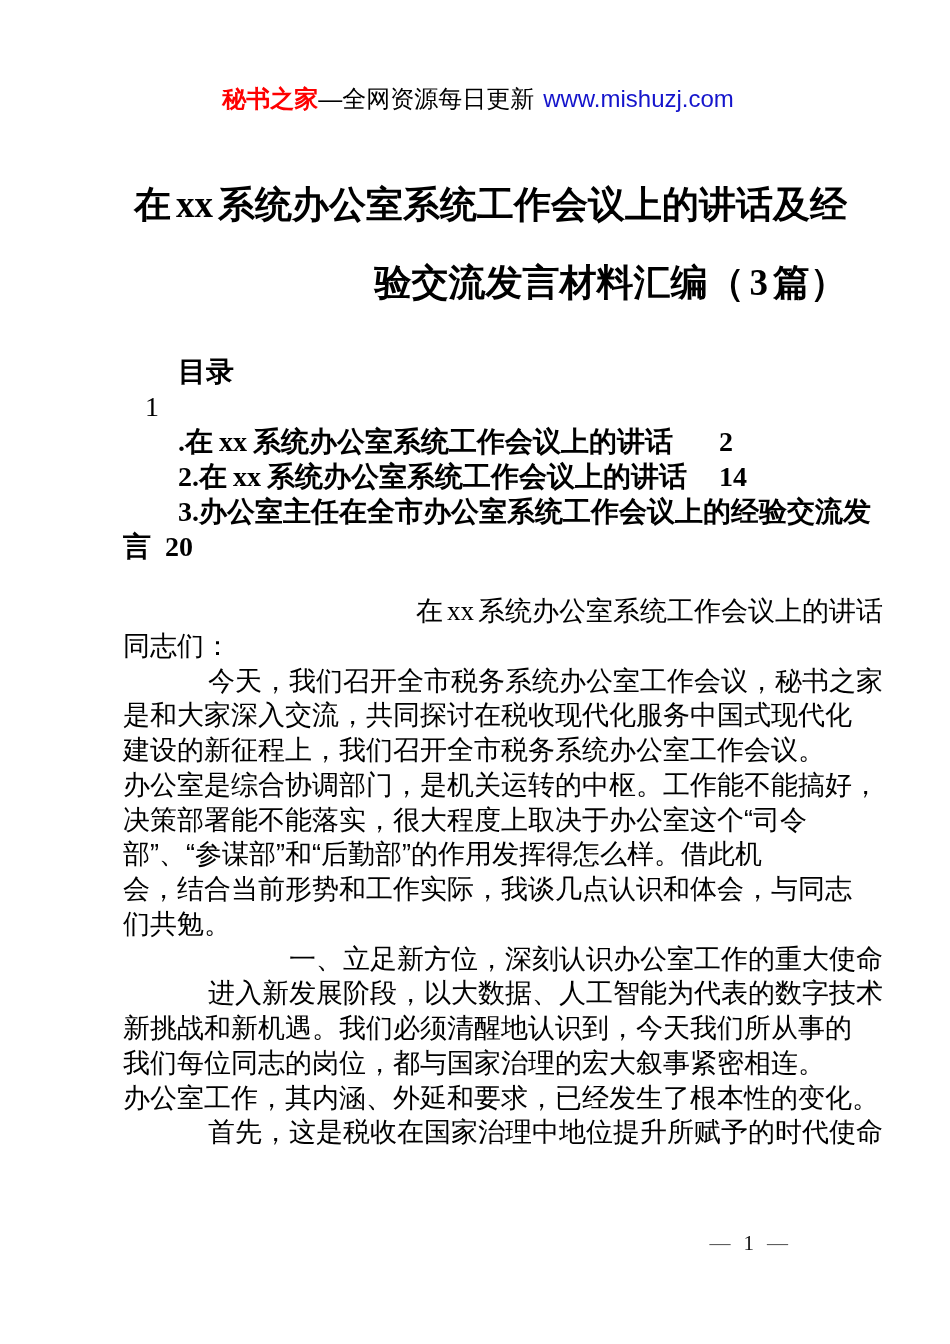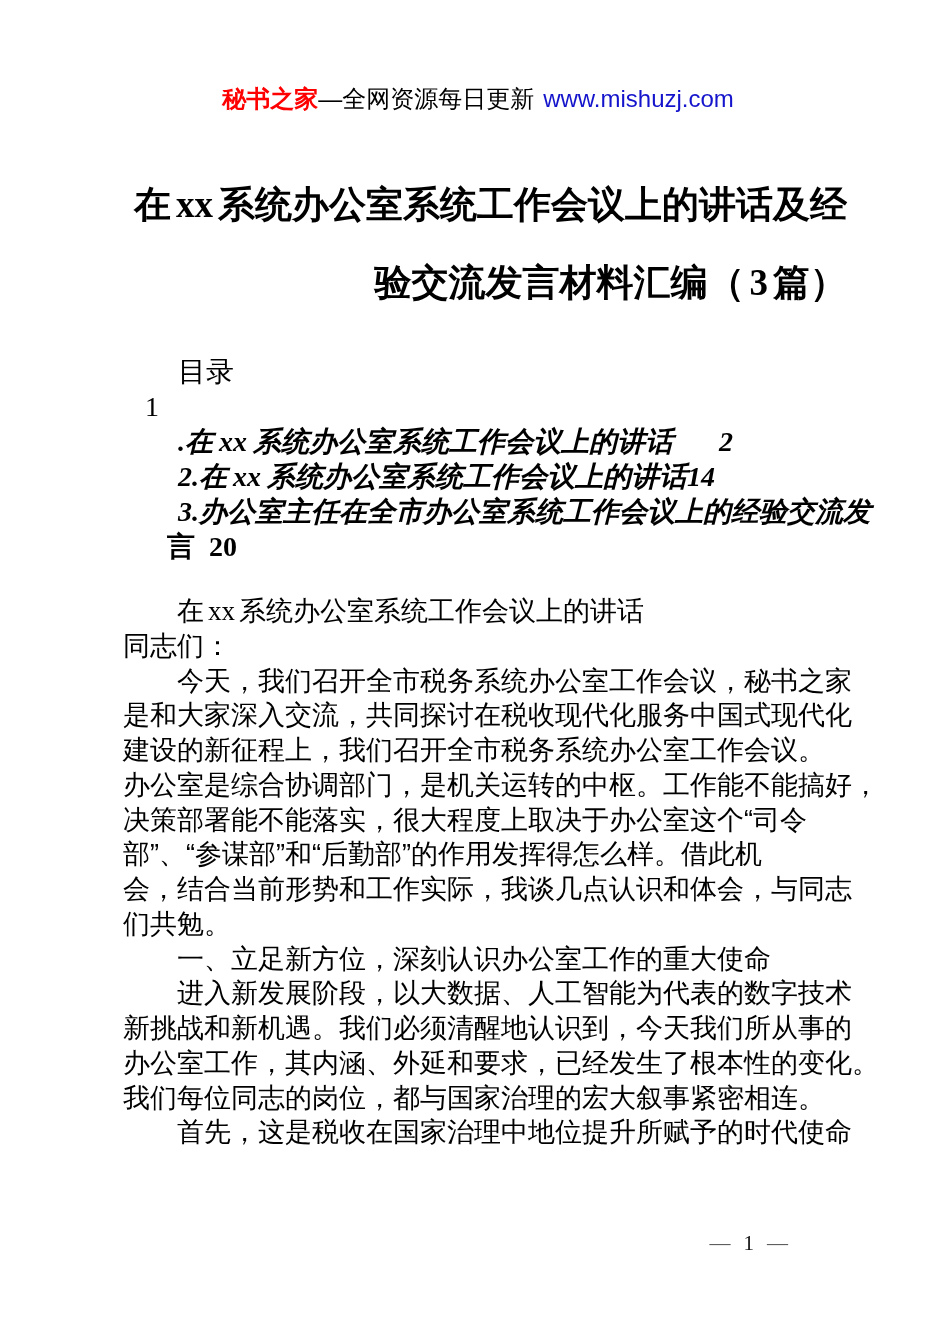--- a/index.html
+++ b/index.html
@@ -37,7 +37,7 @@
     position:absolute;top:354px;left:123px;width:760px;
     font-size:28px;line-height:35px;white-space:nowrap;
   }
-  .toc-heading{padding-left:55px;font-weight:400;}
+  .toc-heading{padding-left:55px;font-weight:700;}
   .toc-orphan{padding-left:22px;font-family:"Liberation Serif","DejaVu Serif",serif;}
   .toc-entry{padding-left:55px;font-weight:800;font-style:italic;}
   .toc-entry .prefix{font-family:"Liberation Serif","DejaVu Serif",serif;font-weight:700;}

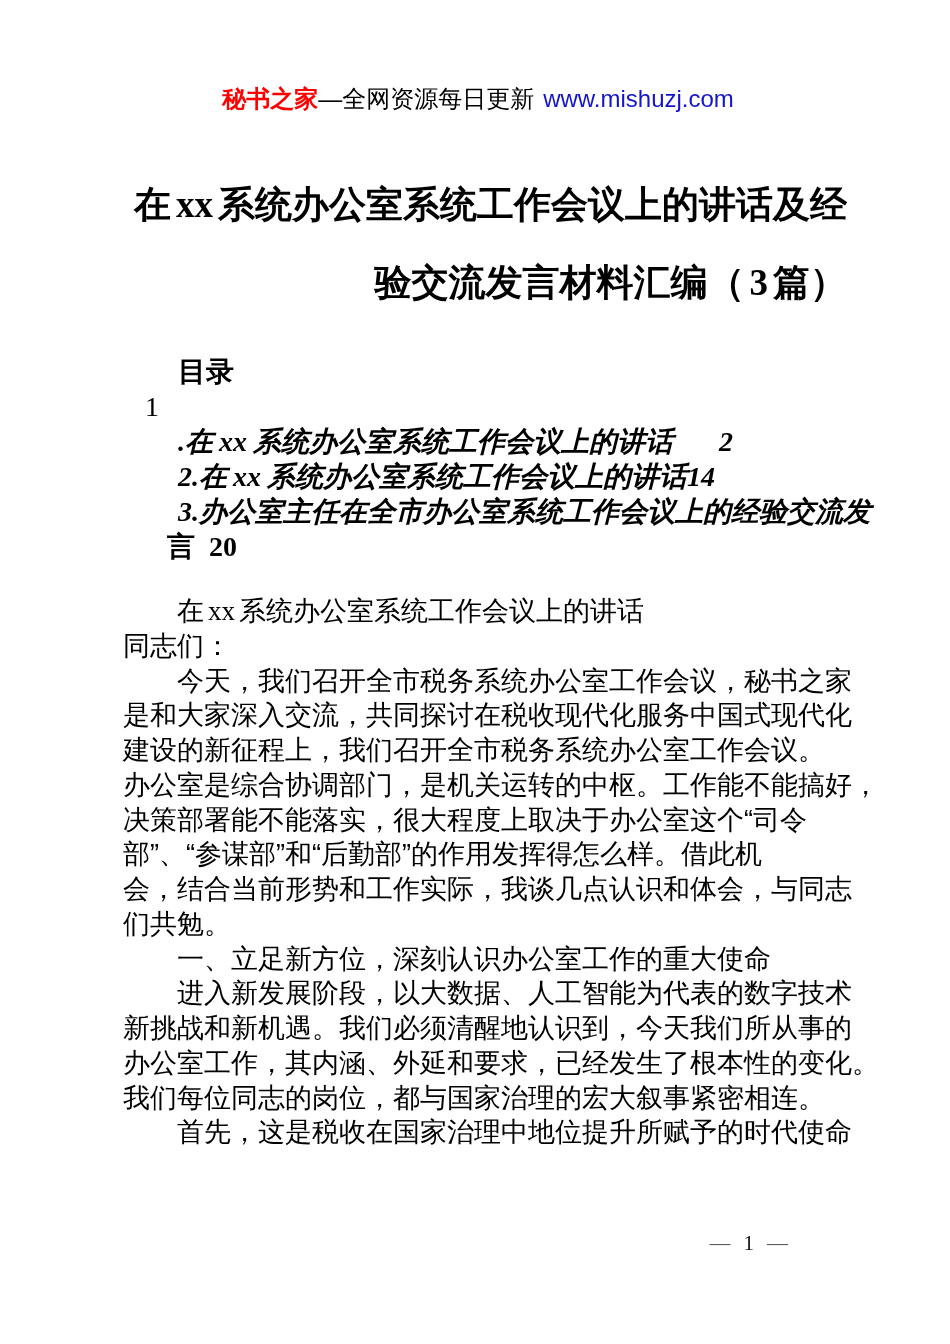--- a/index.html
+++ b/index.html
@@ -39,7 +39,7 @@
   }
   .toc-heading{padding-left:55px;font-weight:700;}
   .toc-orphan{padding-left:22px;font-family:"Liberation Serif","DejaVu Serif",serif;}
-  .toc-entry{padding-left:55px;font-weight:800;font-style:italic;}
+  .toc-entry{padding-left:55px;font-weight:800;}
   .toc-entry .prefix{font-family:"Liberation Serif","DejaVu Serif",serif;font-weight:700;}
   .toc-entry .latin{font-weight:700;margin:0 6px;}
   .toc-wrap-line{padding-left:0;font-weight:800;margin-left:44px;}

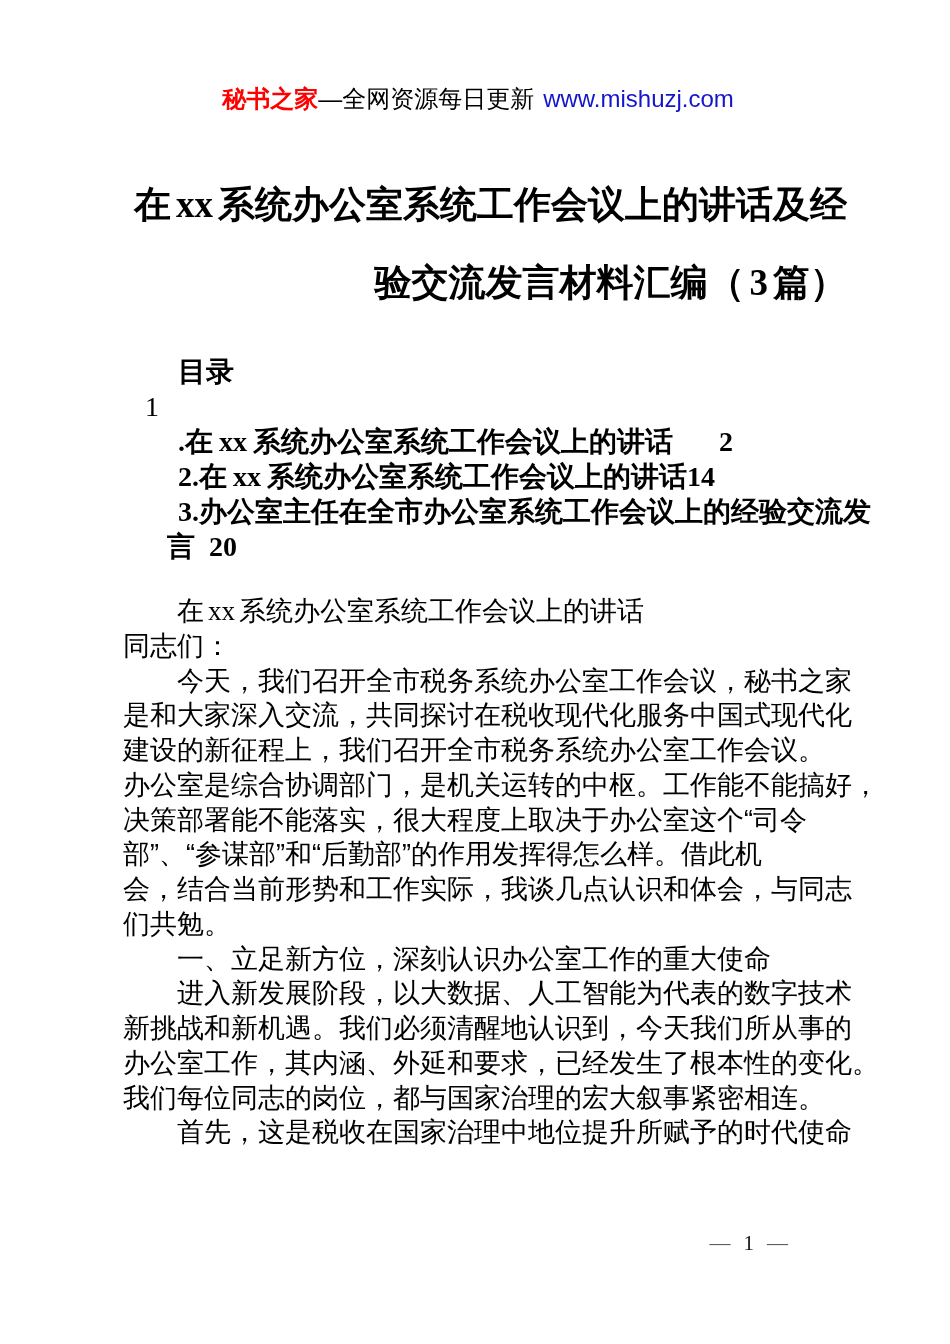--- a/index.html
+++ b/index.html
@@ -45,7 +45,7 @@
   .toc-wrap-line{padding-left:0;font-weight:800;margin-left:44px;}
   .toc-page{font-family:"Liberation Serif","DejaVu Serif",serif;font-weight:700;}
   .gap-wide{margin-left:46px;}
-  .gap-mid{}
+  .gap-mid{margin-left:32px;}
   .gap-small{margin-left:14px;}
 
   

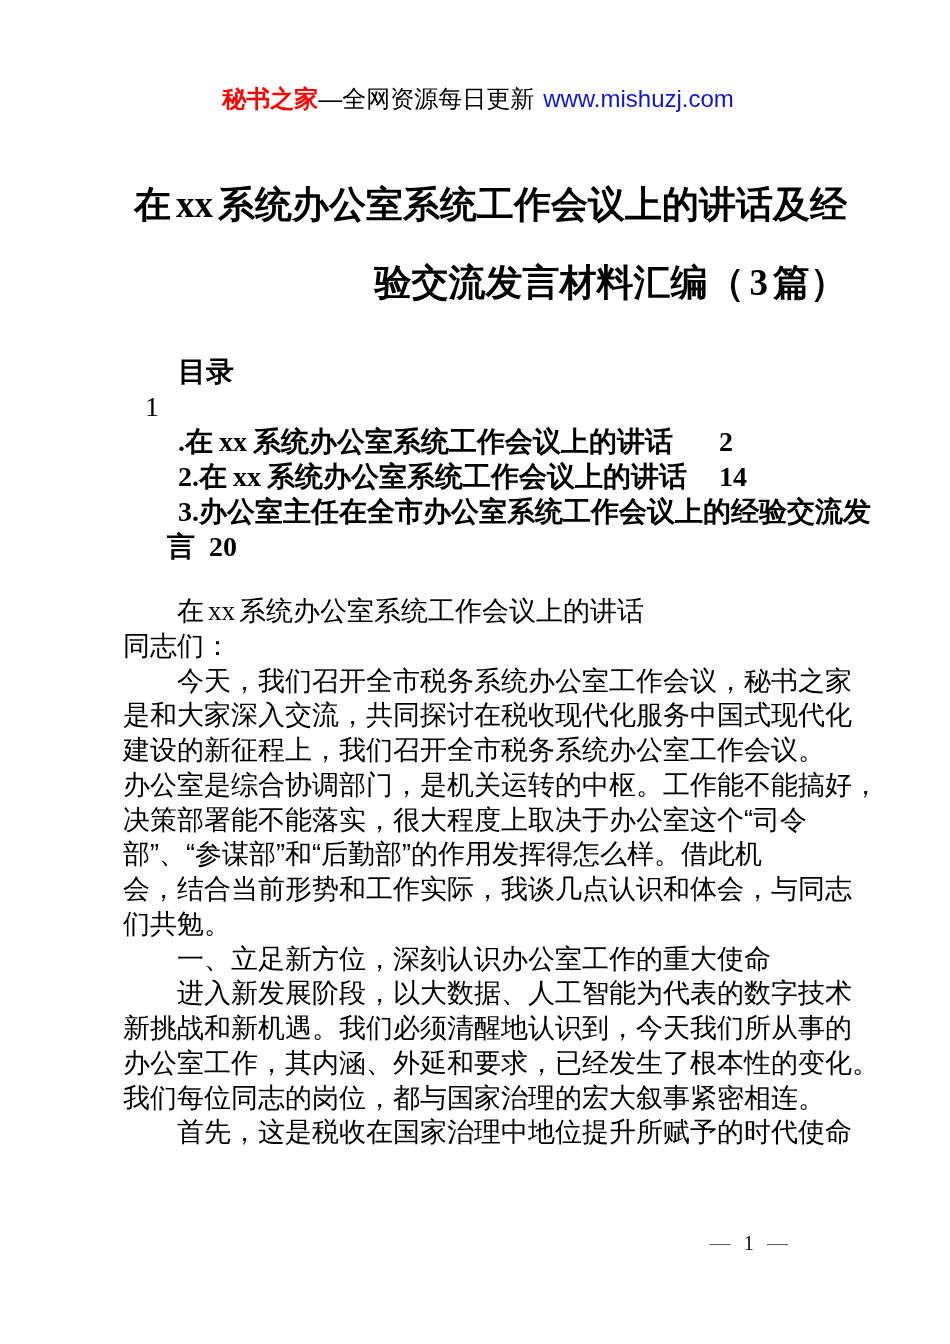--- a/index.html
+++ b/index.html
@@ -42,7 +42,7 @@
   .toc-entry{padding-left:55px;font-weight:800;}
   .toc-entry .prefix{font-family:"Liberation Serif","DejaVu Serif",serif;font-weight:700;}
   .toc-entry .latin{font-weight:700;margin:0 6px;}
-  .toc-wrap-line{padding-left:0;font-weight:800;margin-left:44px;}
+  .toc-wrap-line{padding-left:0;font-weight:800;}
   .toc-page{font-family:"Liberation Serif","DejaVu Serif",serif;font-weight:700;}
   .gap-wide{margin-left:46px;}
   .gap-mid{margin-left:32px;}

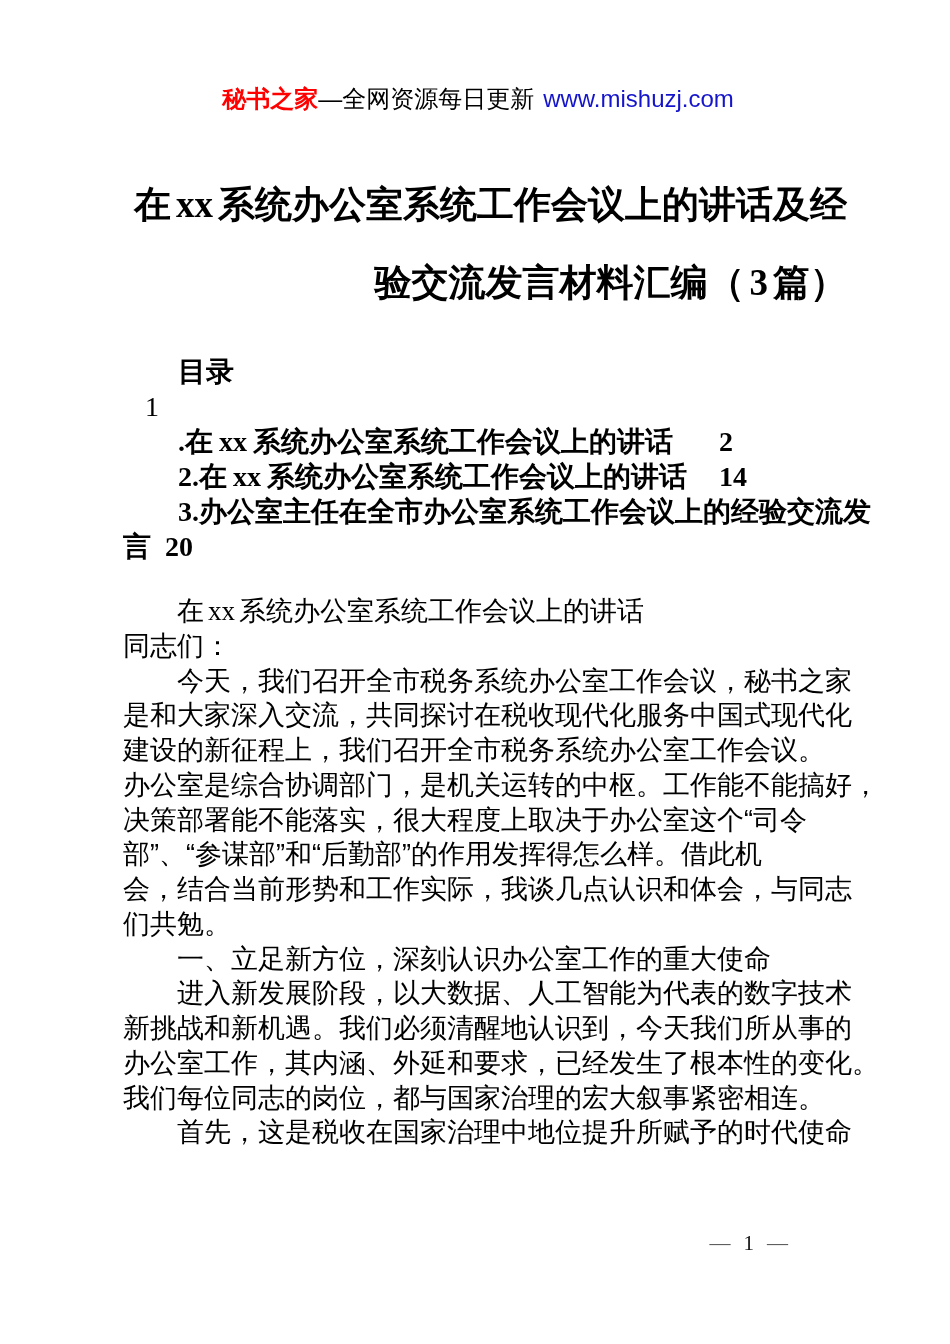--- a/index.html
+++ b/index.html
@@ -54,7 +54,7 @@
     font-size:27px;line-height:34.75px;white-space:nowrap;
   }
   .line{height:34.75px;}
-  .indent{padding-left:54px;}
+  .indent{padding-left:54px;text-align:right;}
   .body-text .latin{margin:0 4px;}
 
   

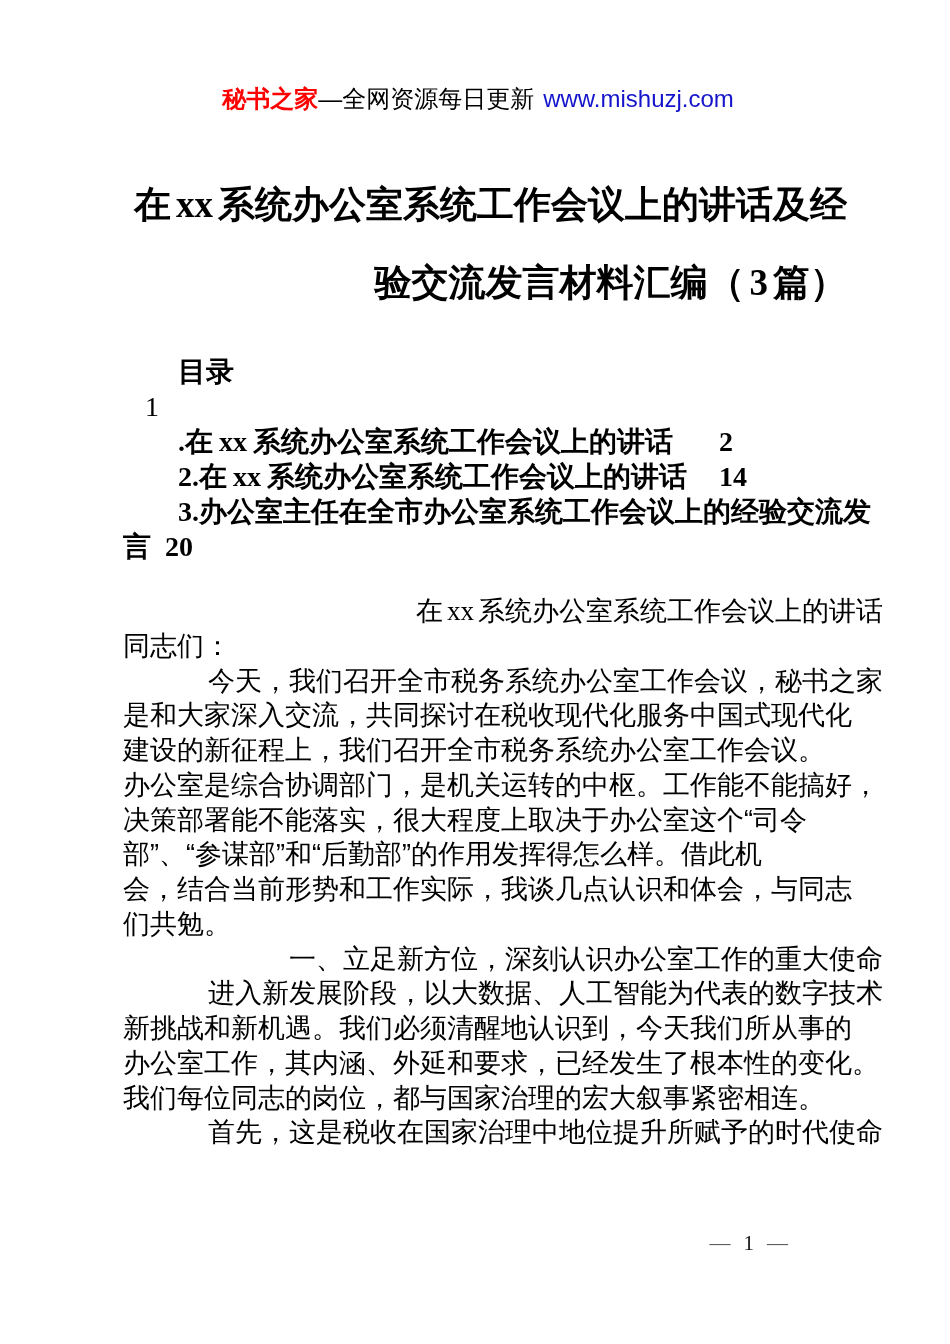--- a/index.html
+++ b/index.html
@@ -114,8 +114,8 @@
     <div class="line indent">一、立足新方位，深刻认识办公室工作的重大使命</div>
     <div class="line indent">进入新发展阶段，以大数据、人工智能为代表的数字技术</div>
     <div class="line">新挑战和新机遇。我们必须清醒地认识到，今天我们所从事的</div>
+    <div class="line">我们每位同志的岗位，都与国家治理的宏大叙事紧密相连。</div>
     <div class="line">办公室工作，其内涵、外延和要求，已经发生了根本性的变化。</div>
-    <div class="line">我们每位同志的岗位，都与国家治理的宏大叙事紧密相连。</div>
     <div class="line indent">首先，这是税收在国家治理中地位提升所赋予的时代使命</div>
   </div>
 

